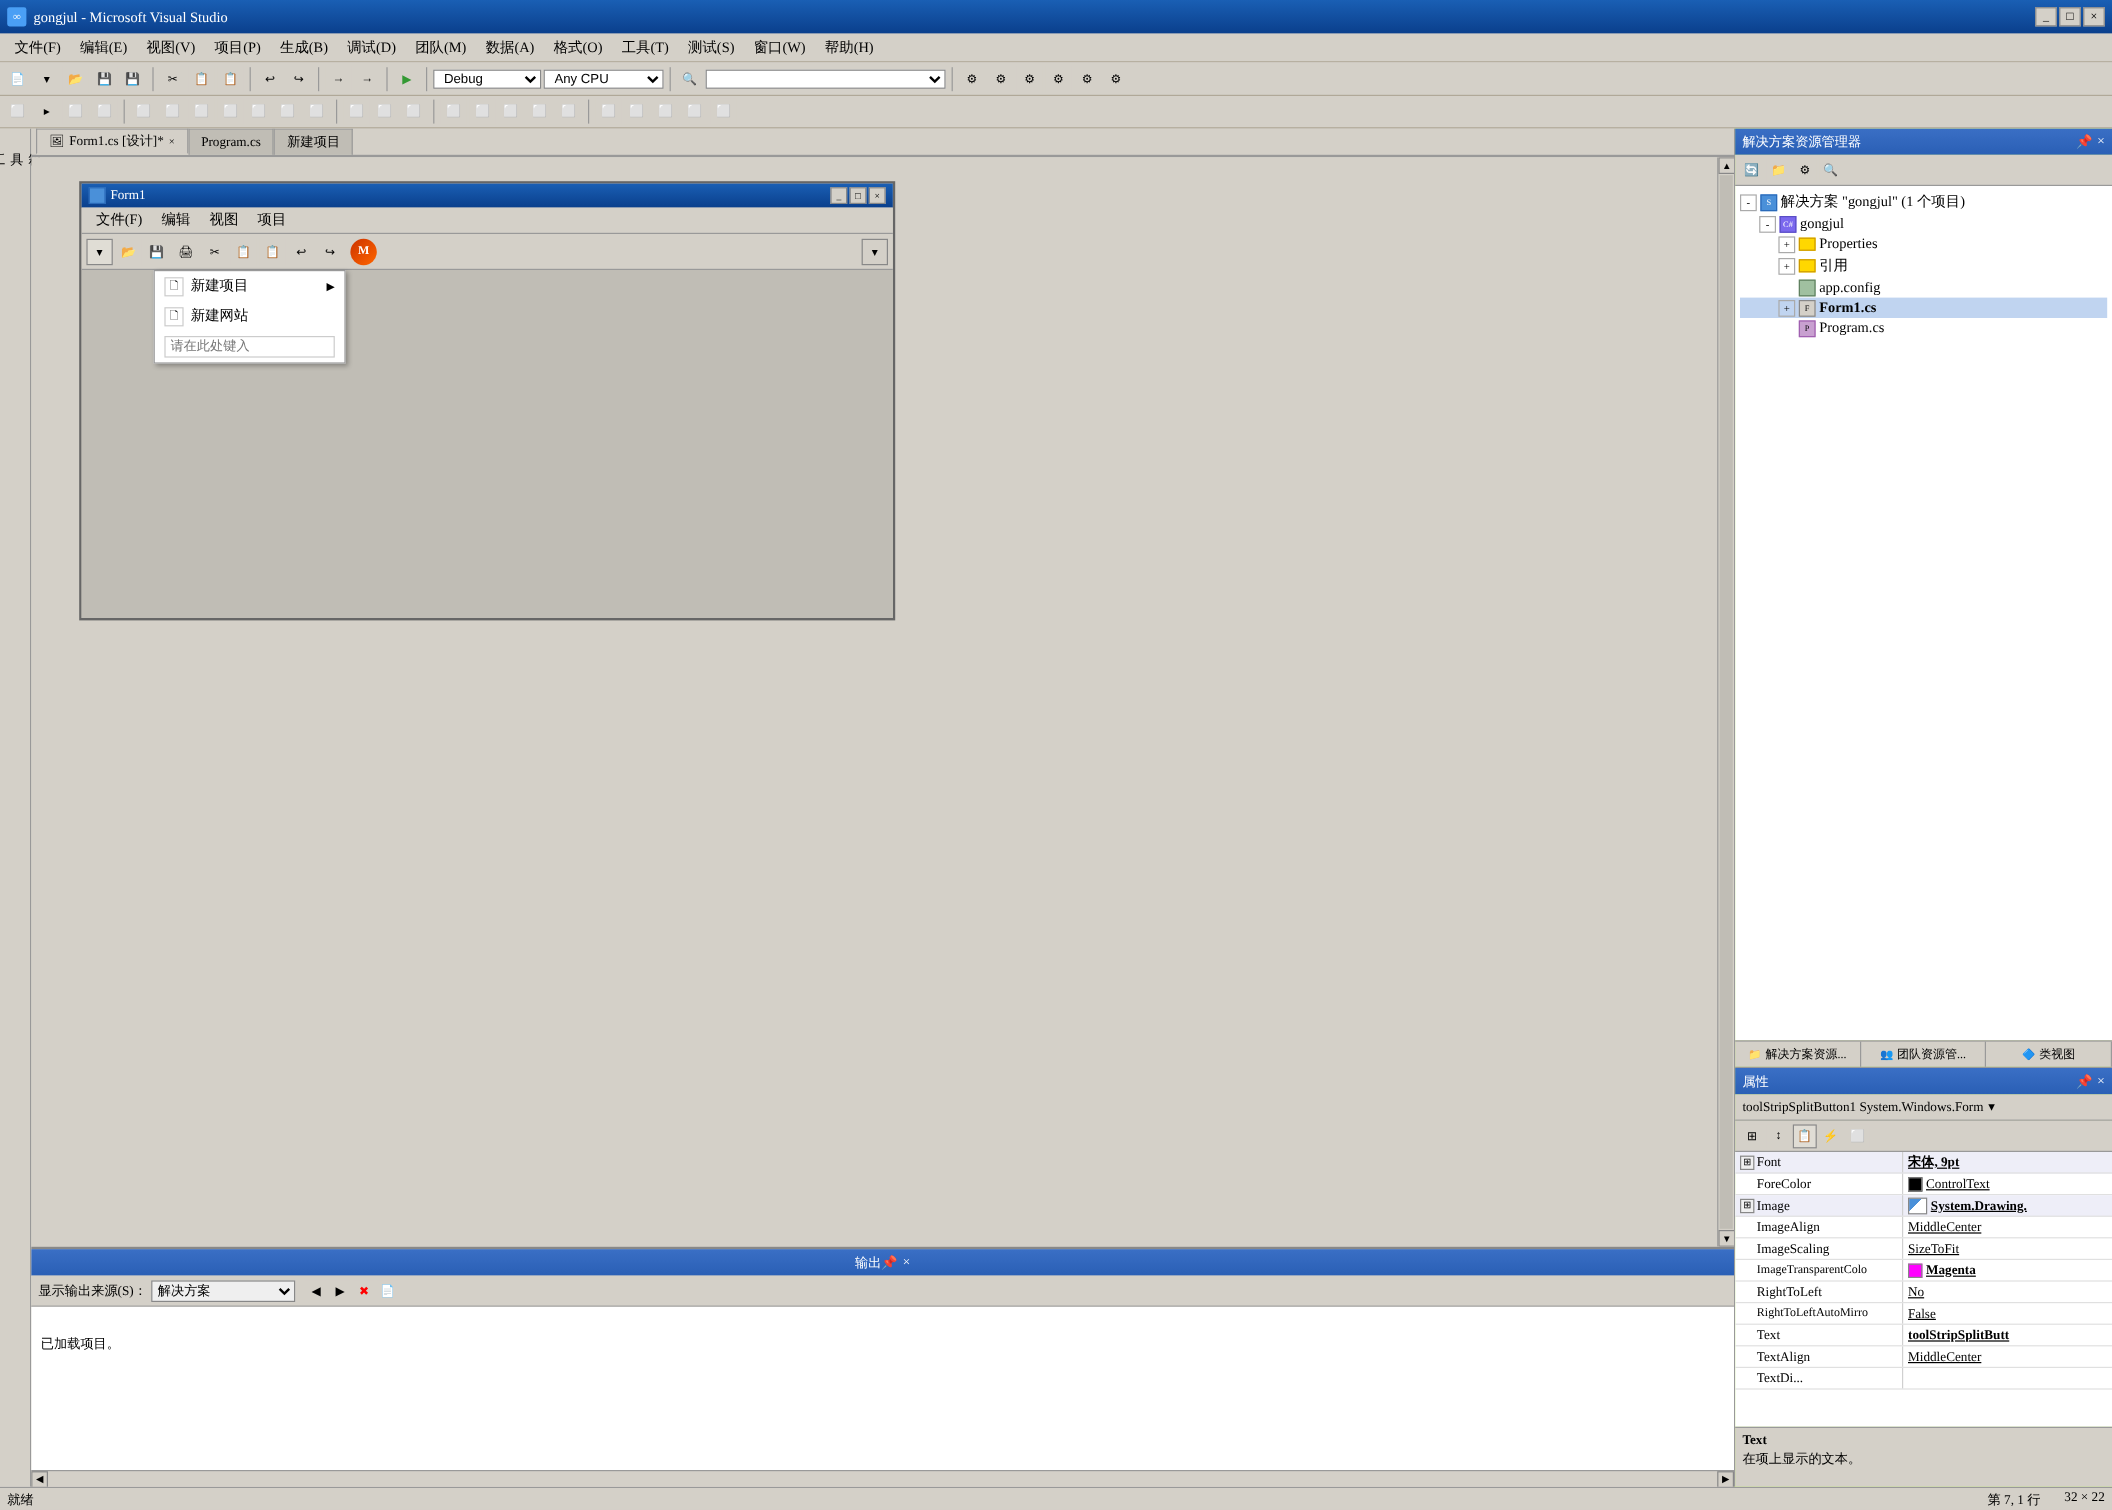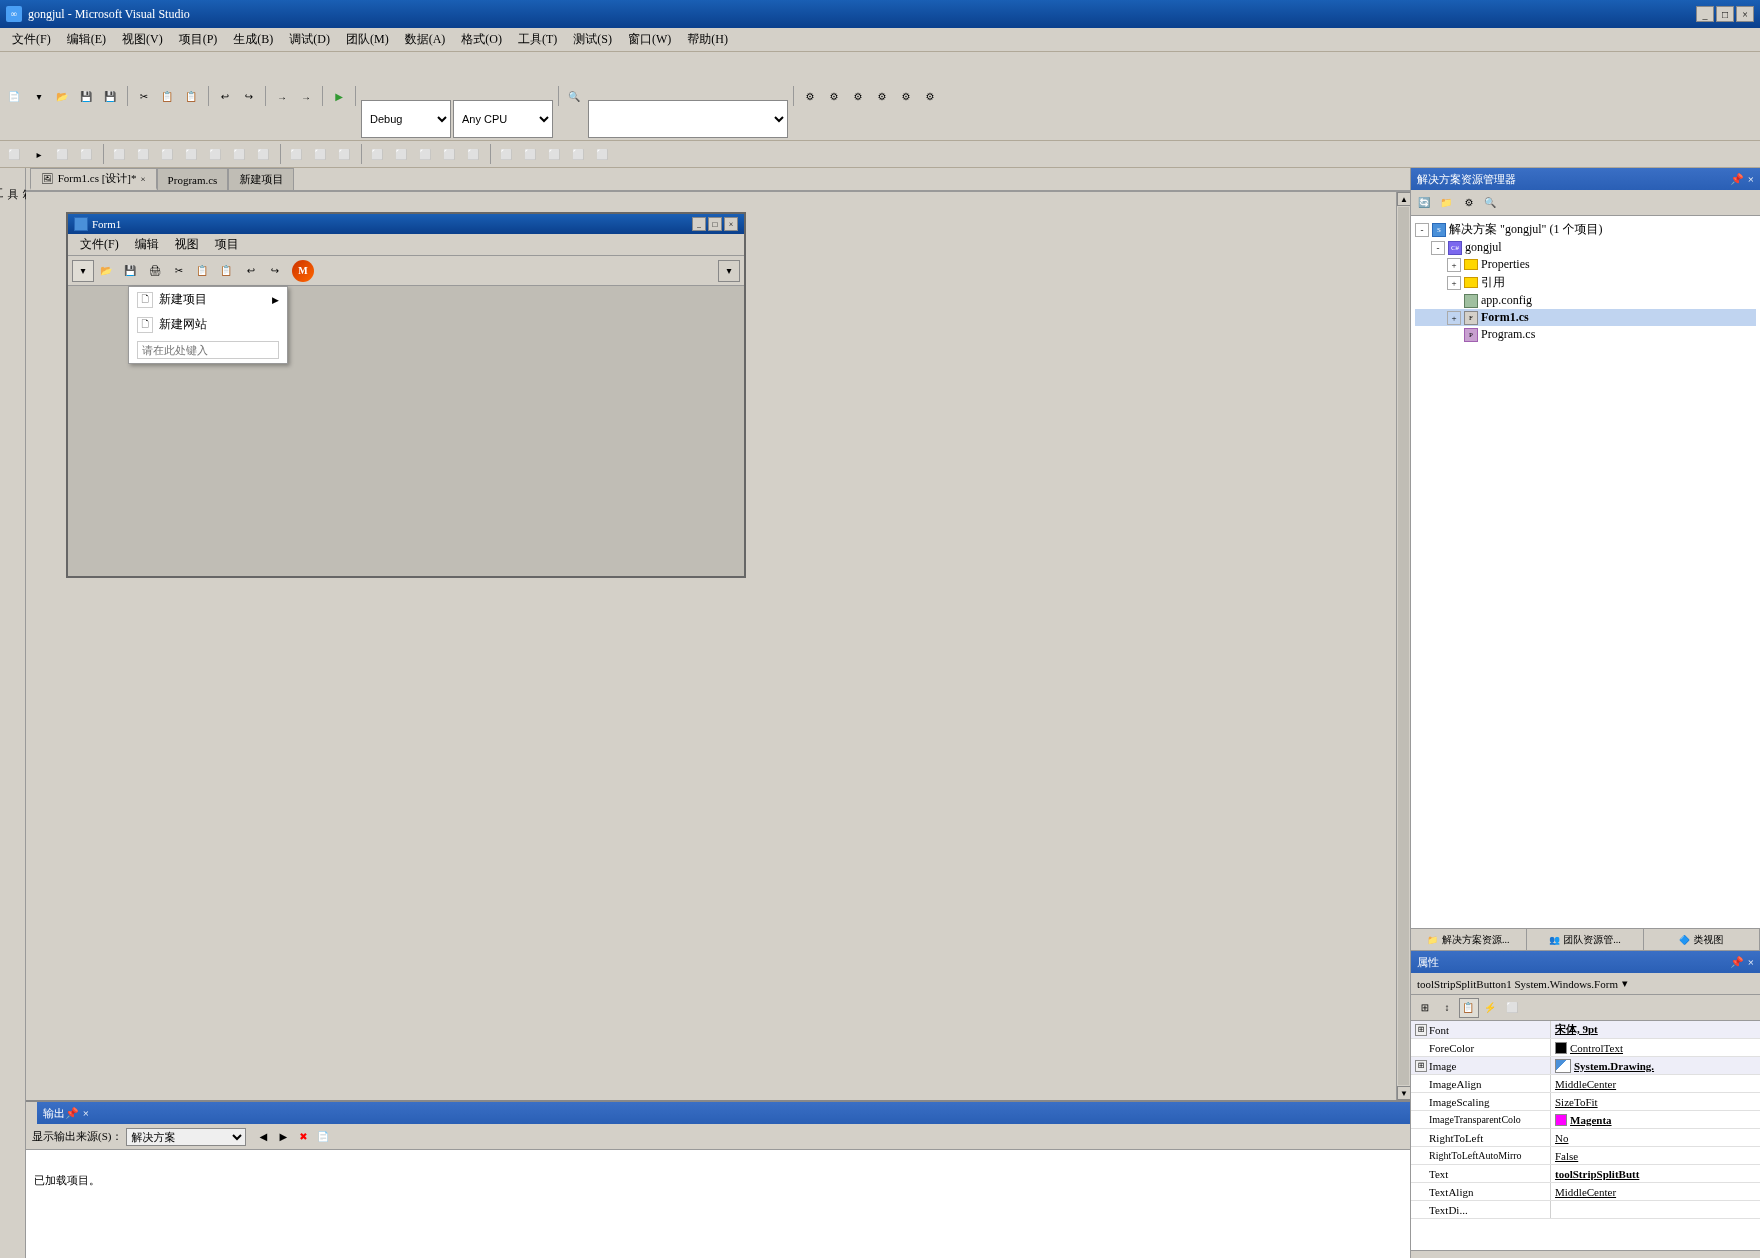--- a/index.html
+++ b/index.html
@@ -51,8 +51,8 @@
     }
     .toolbar-separator { width: 1px; height: 20px; background: #999; margin: 0 3px; }
     .toolbar-combo {
-      height: 38px; font-size: 11px; background: white;
-      border: 1px solid #888; padding: 0 4px; margin-top: 46px;
+      height: 16px; font-size: 11px; background: white;
+      border: 1px solid #888; padding: 0 4px;
     }
     .toolbar-combo-debug { width: 90px; }
     .toolbar-combo-cpu { width: 100px; }

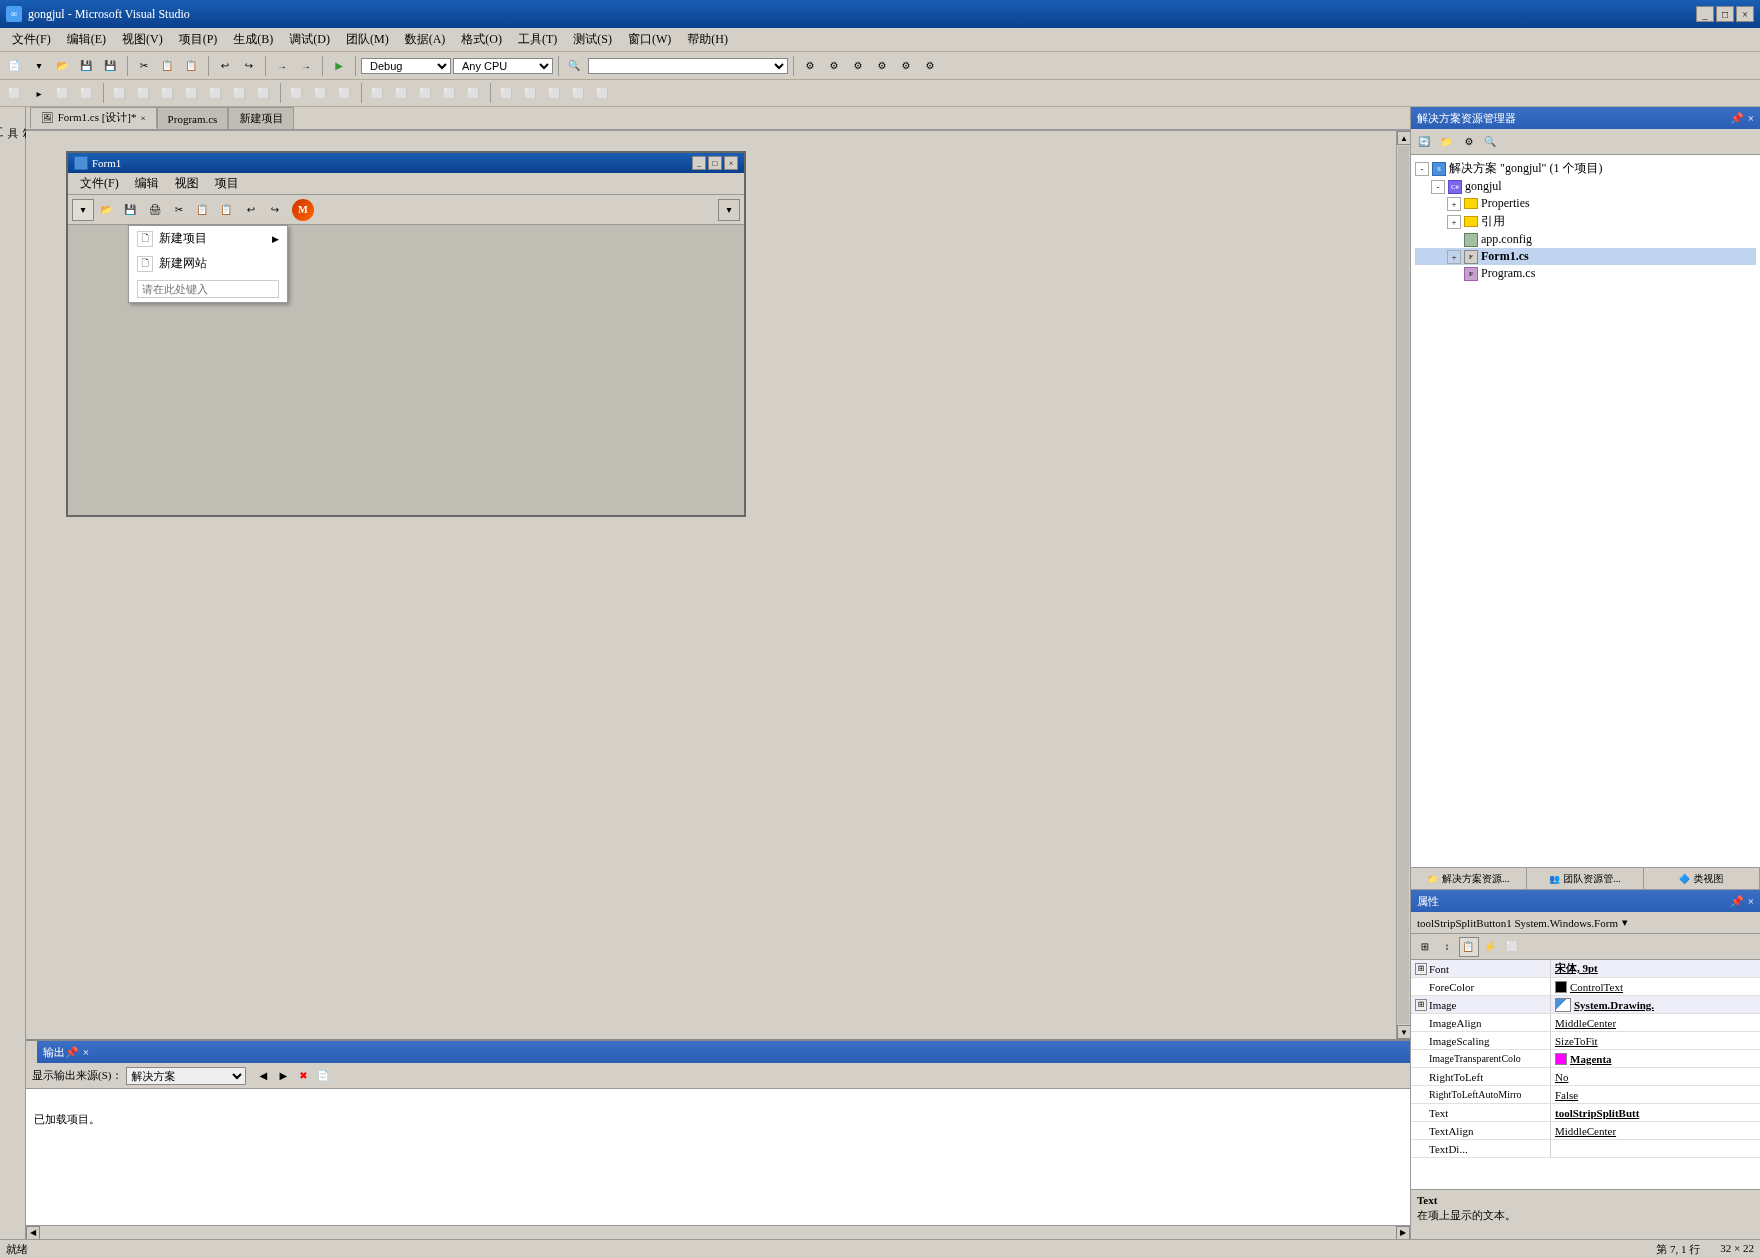--- a/index.html
+++ b/index.html
@@ -221,7 +221,7 @@
 
     
     .right-panel {
-      width: 350px;
+      width: 315px;
       background: #bef264;
       border-left: 1px solid #999;
       display: flex;

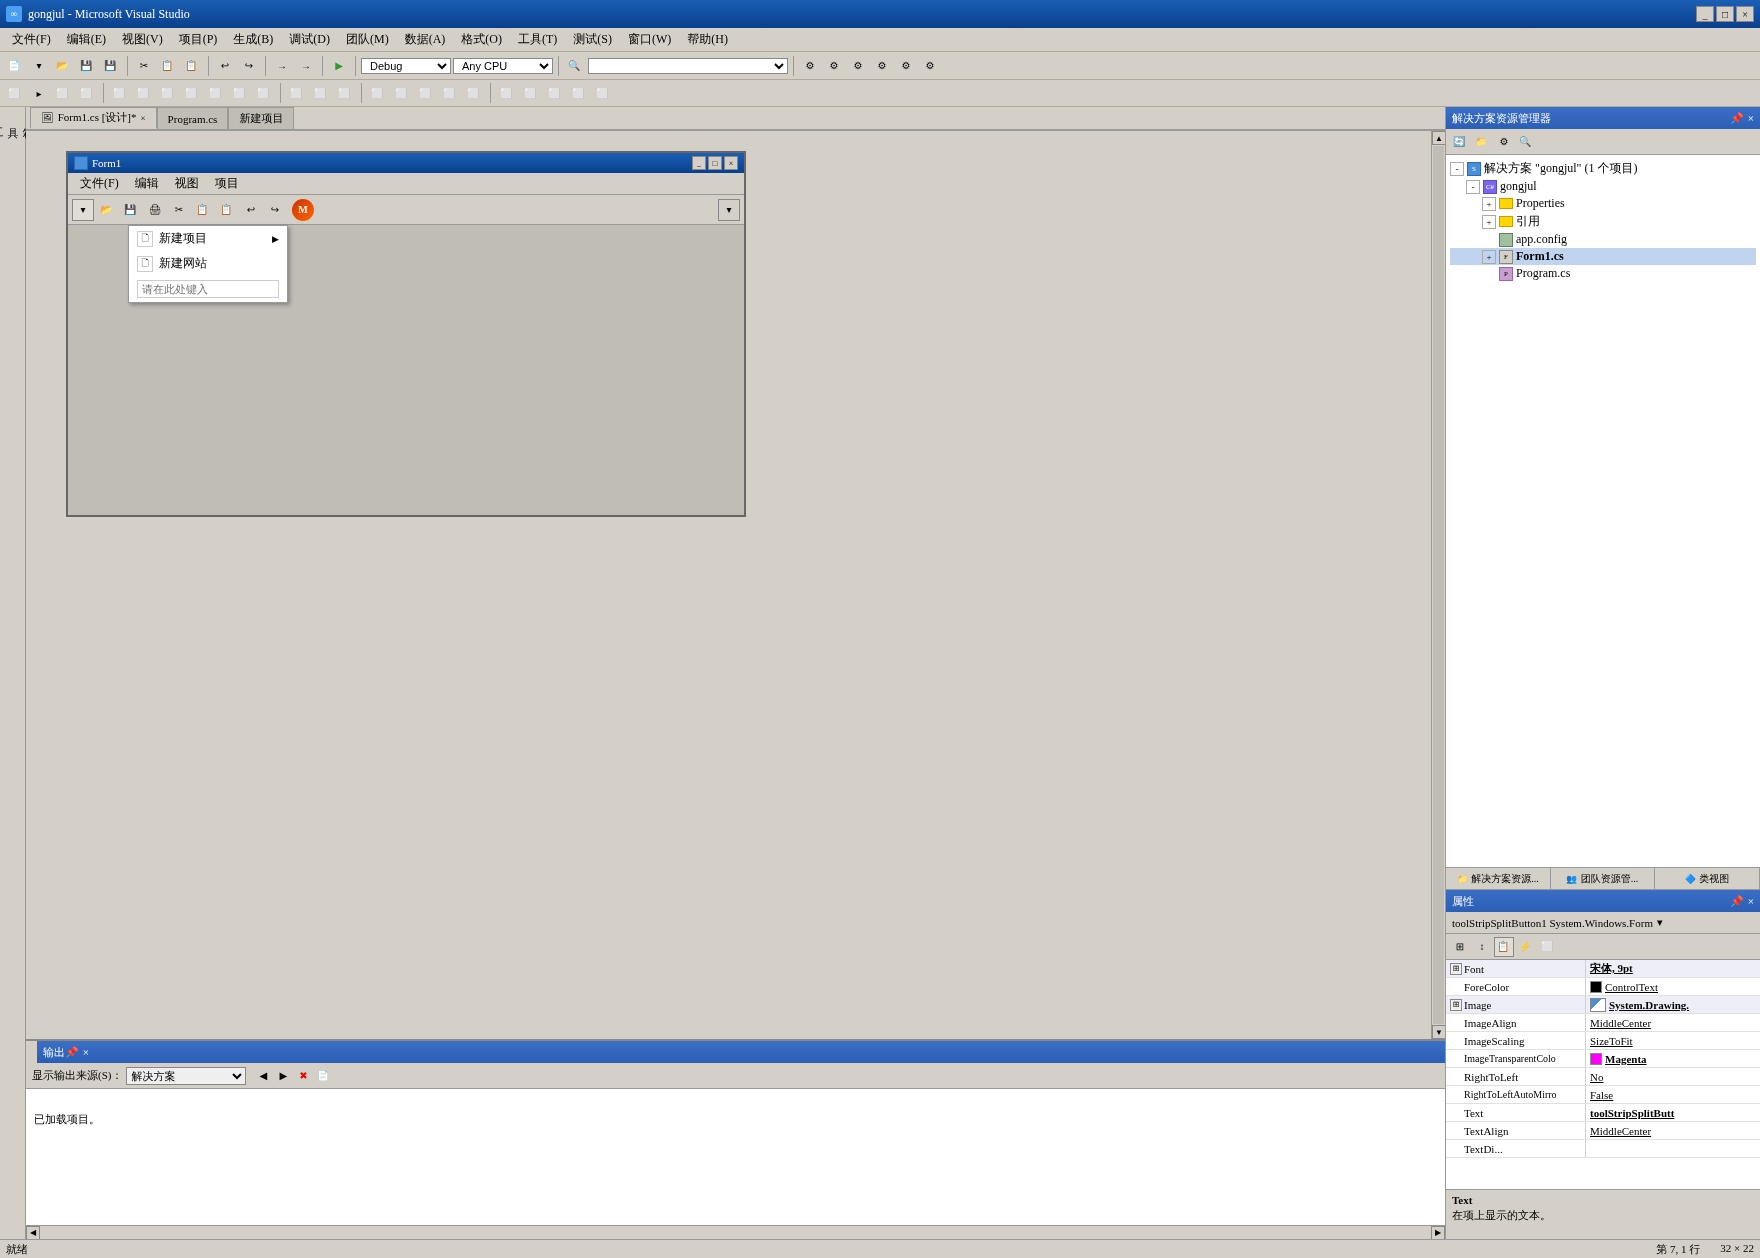--- a/index.html
+++ b/index.html
@@ -369,9 +369,8 @@
       font-size: 11px;
       display: flex;
       align-items: center;
-      justify-content: flex-start;
+      justify-content: center;
       height: 22px;
-      margin-left: 11px;
     }
     .output-toolbar {
       background: #d4d0c8;

